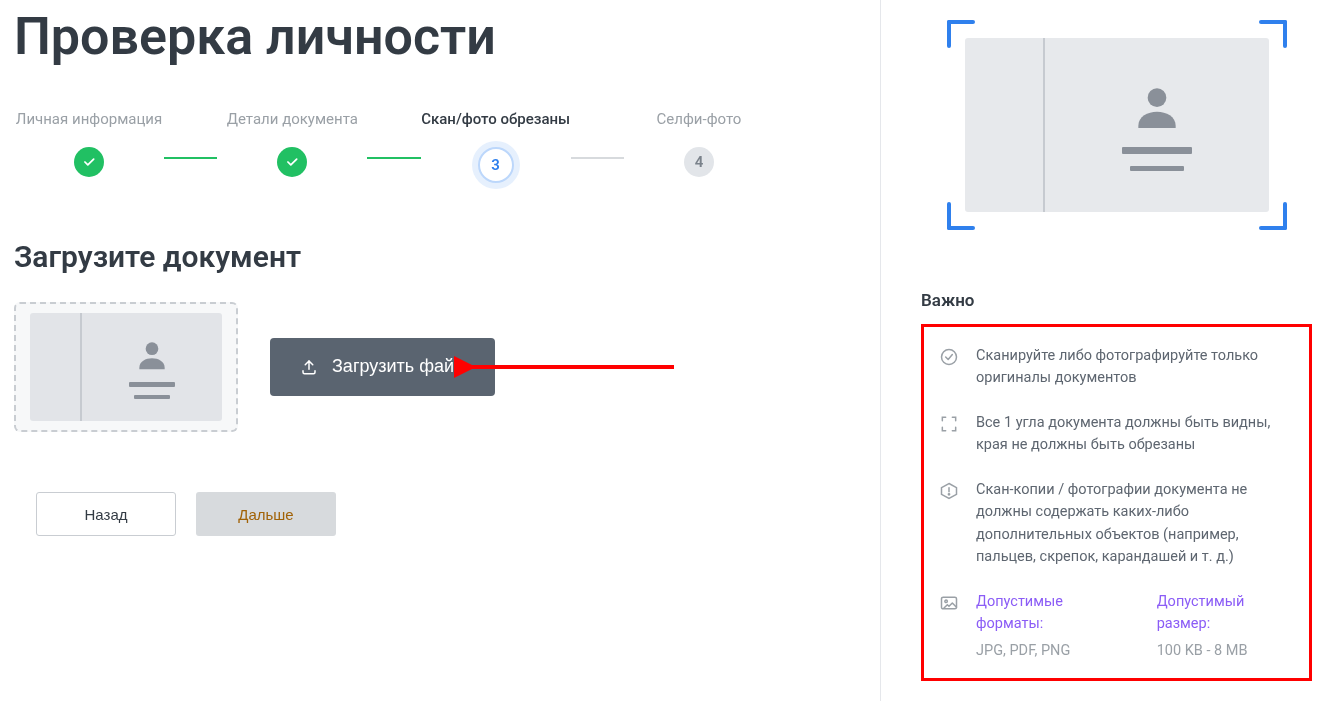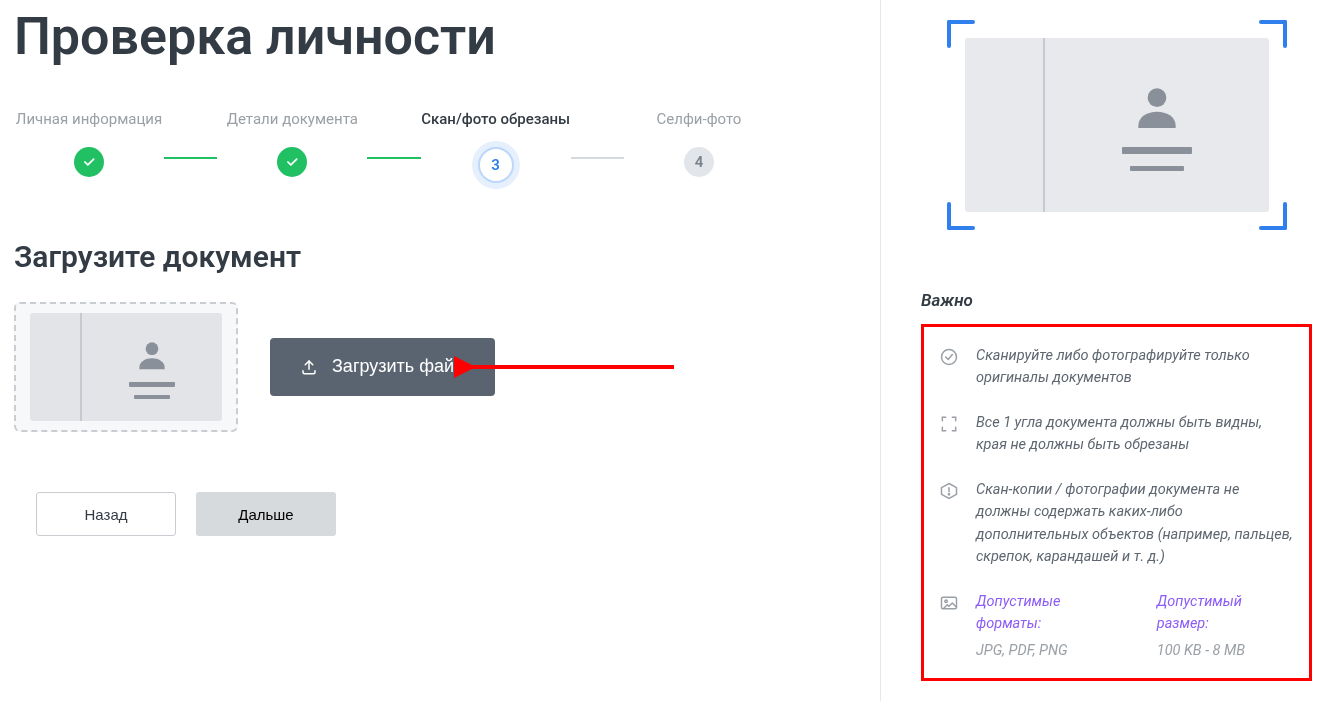--- a/index.html
+++ b/index.html
@@ -24,7 +24,6 @@
   .side {
     flex: 1;
     padding: 20px 8px 12px 40px;
-    font-style: italic;
   }
   h1.page-title {
     font-size: 52px;

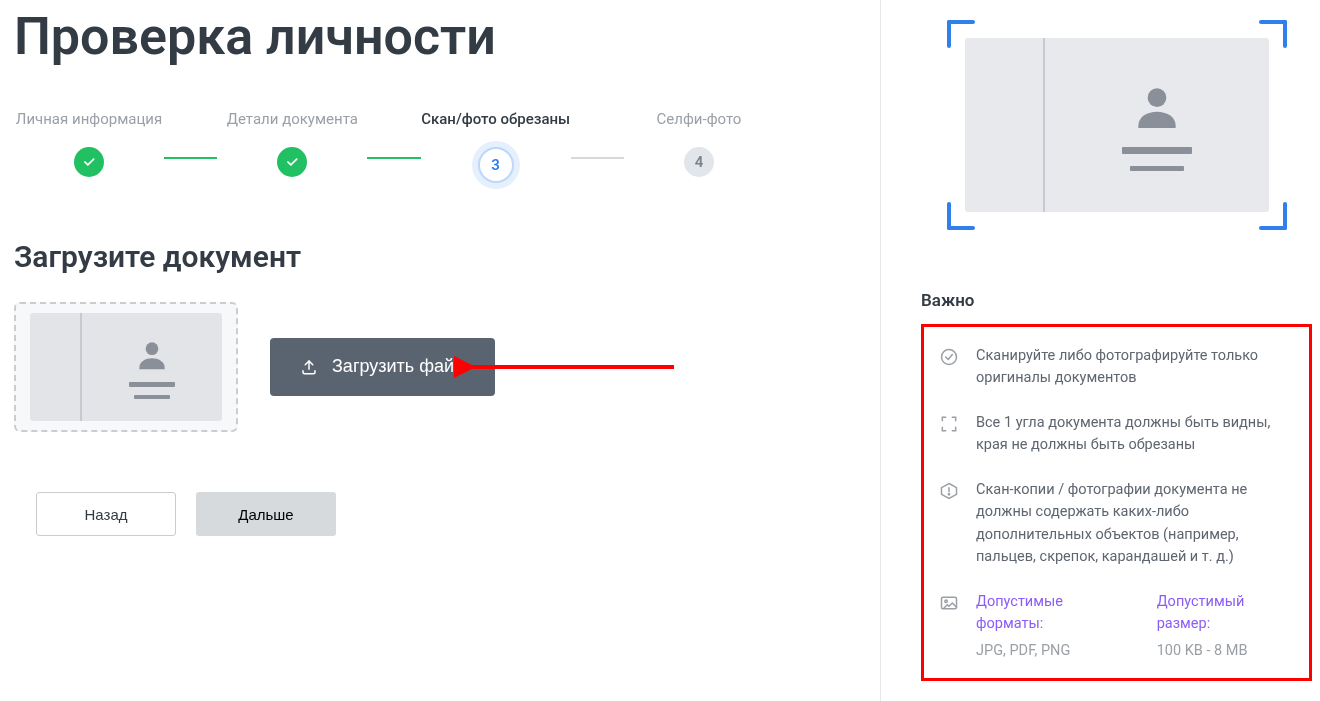--- a/index.html
+++ b/index.html
@@ -134,7 +134,7 @@
     cursor:pointer;
   }
   .btn-back { background:#fff; border:1px solid #c9cdd2; color:#333b44; }
-  .btn-next { background:#d7dadd; border:none; color:#000000; cursor:not-allowed; }
+  .btn-next { background:#d7dadd; border:none; color:#a16207; cursor:not-allowed; }
 
   
   .arrow {

